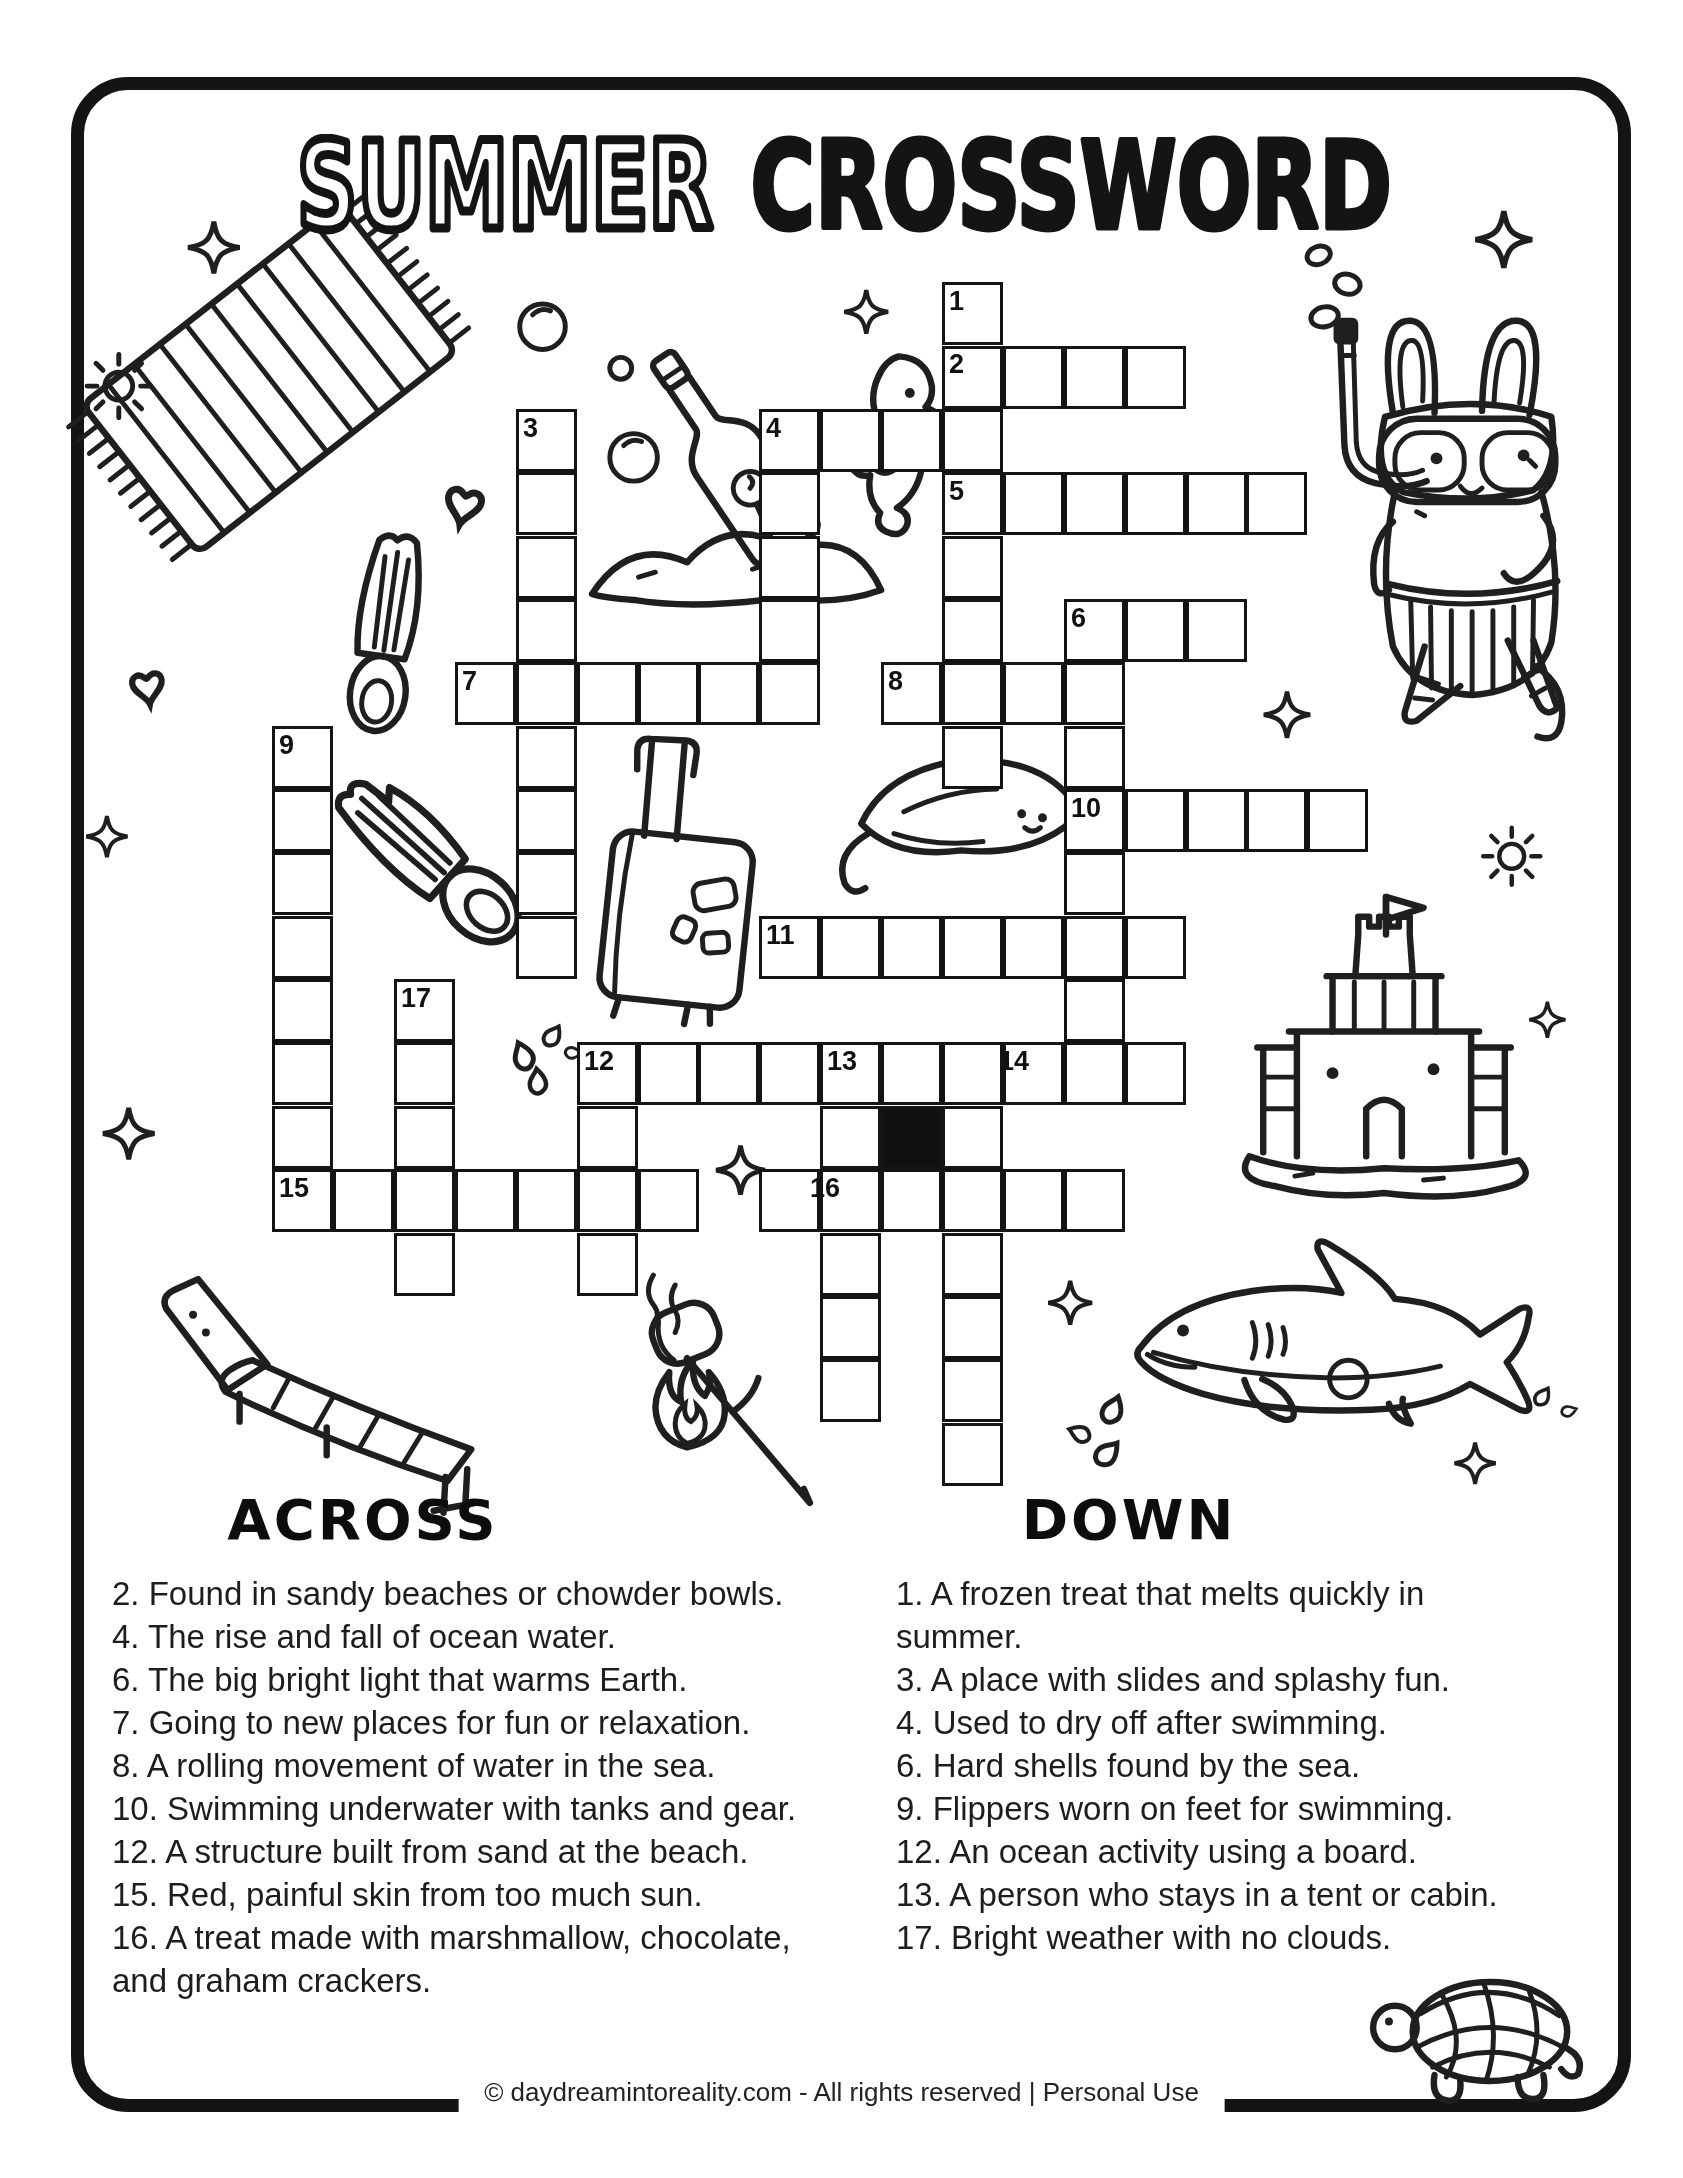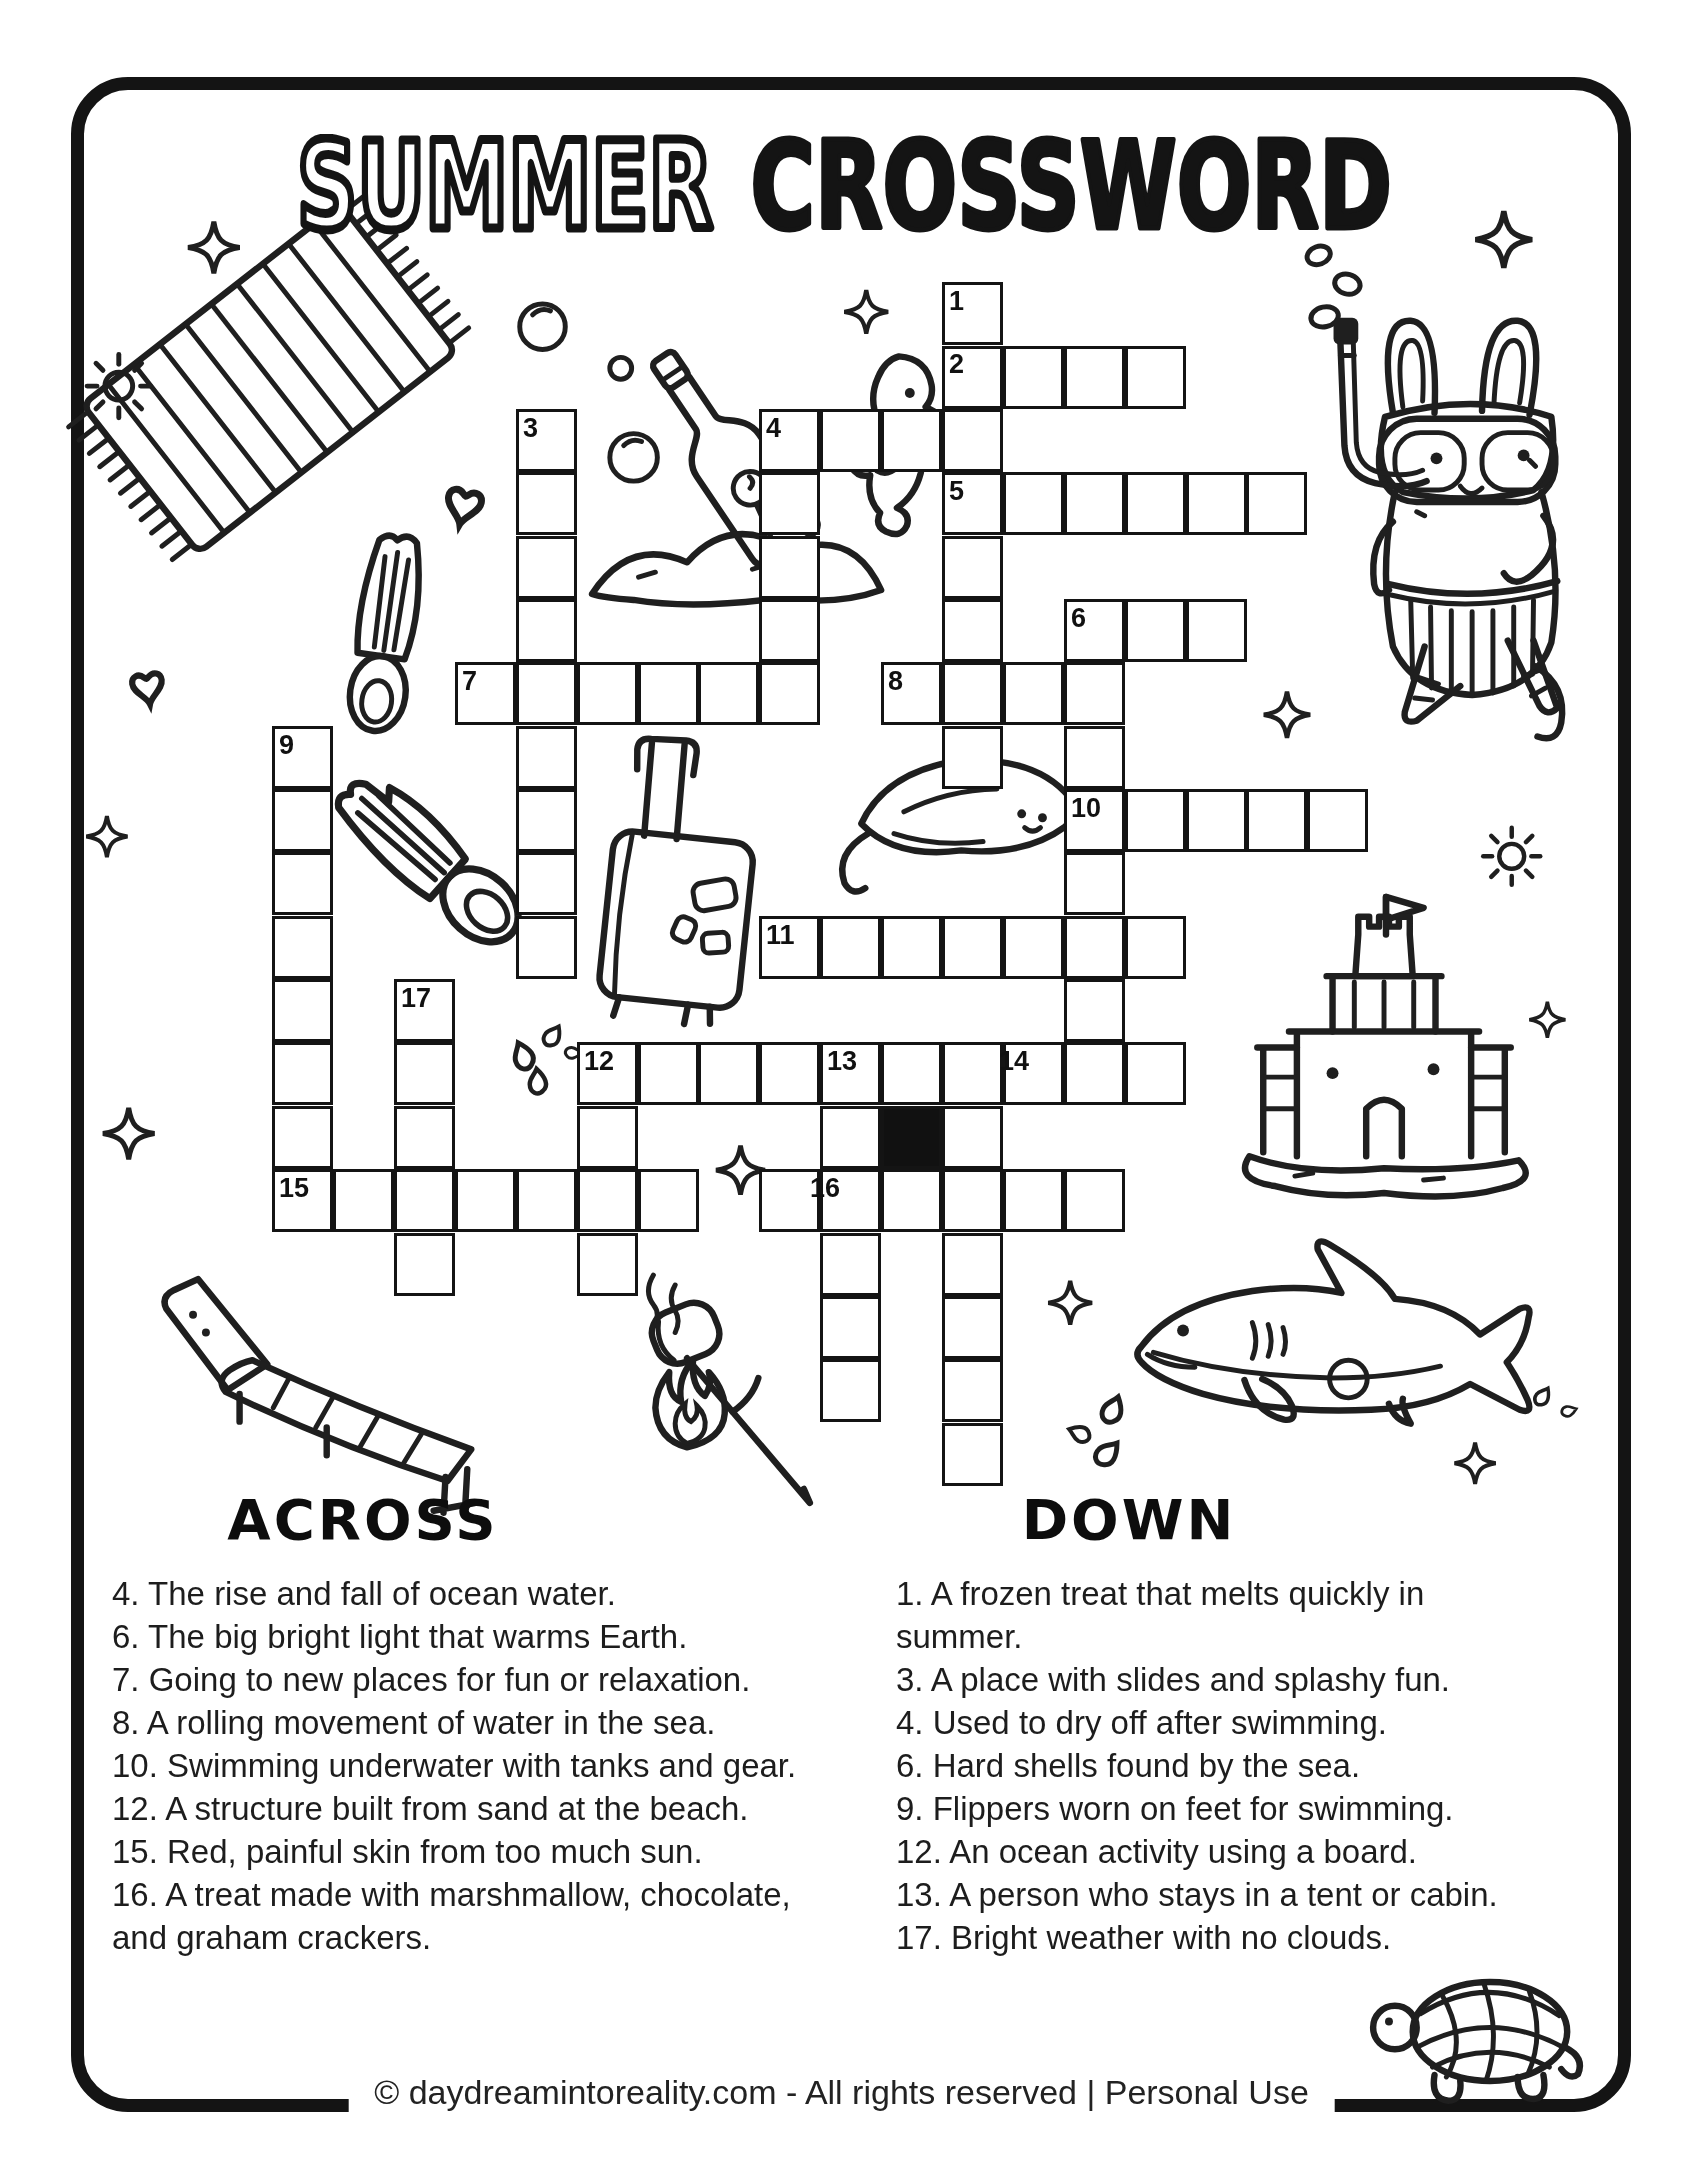--- a/index.html
+++ b/index.html
@@ -456,6 +456,7 @@
   <div class="secheader" style="left:921px;top:1487px;">DOWN</div>
 
   <div class="cluecol" style="left:112px;top:1572px;width:705px;" id="across-list">
+      <div class="clue-item">2. Found in sandy beaches or chowder bowls.</div>
       <div class="clue-item">4. The rise and fall of ocean water.</div>
       <div class="clue-item">6. The big bright light that warms Earth.</div>
       <div class="clue-item">7. Going to new places for fun or relaxation.</div>

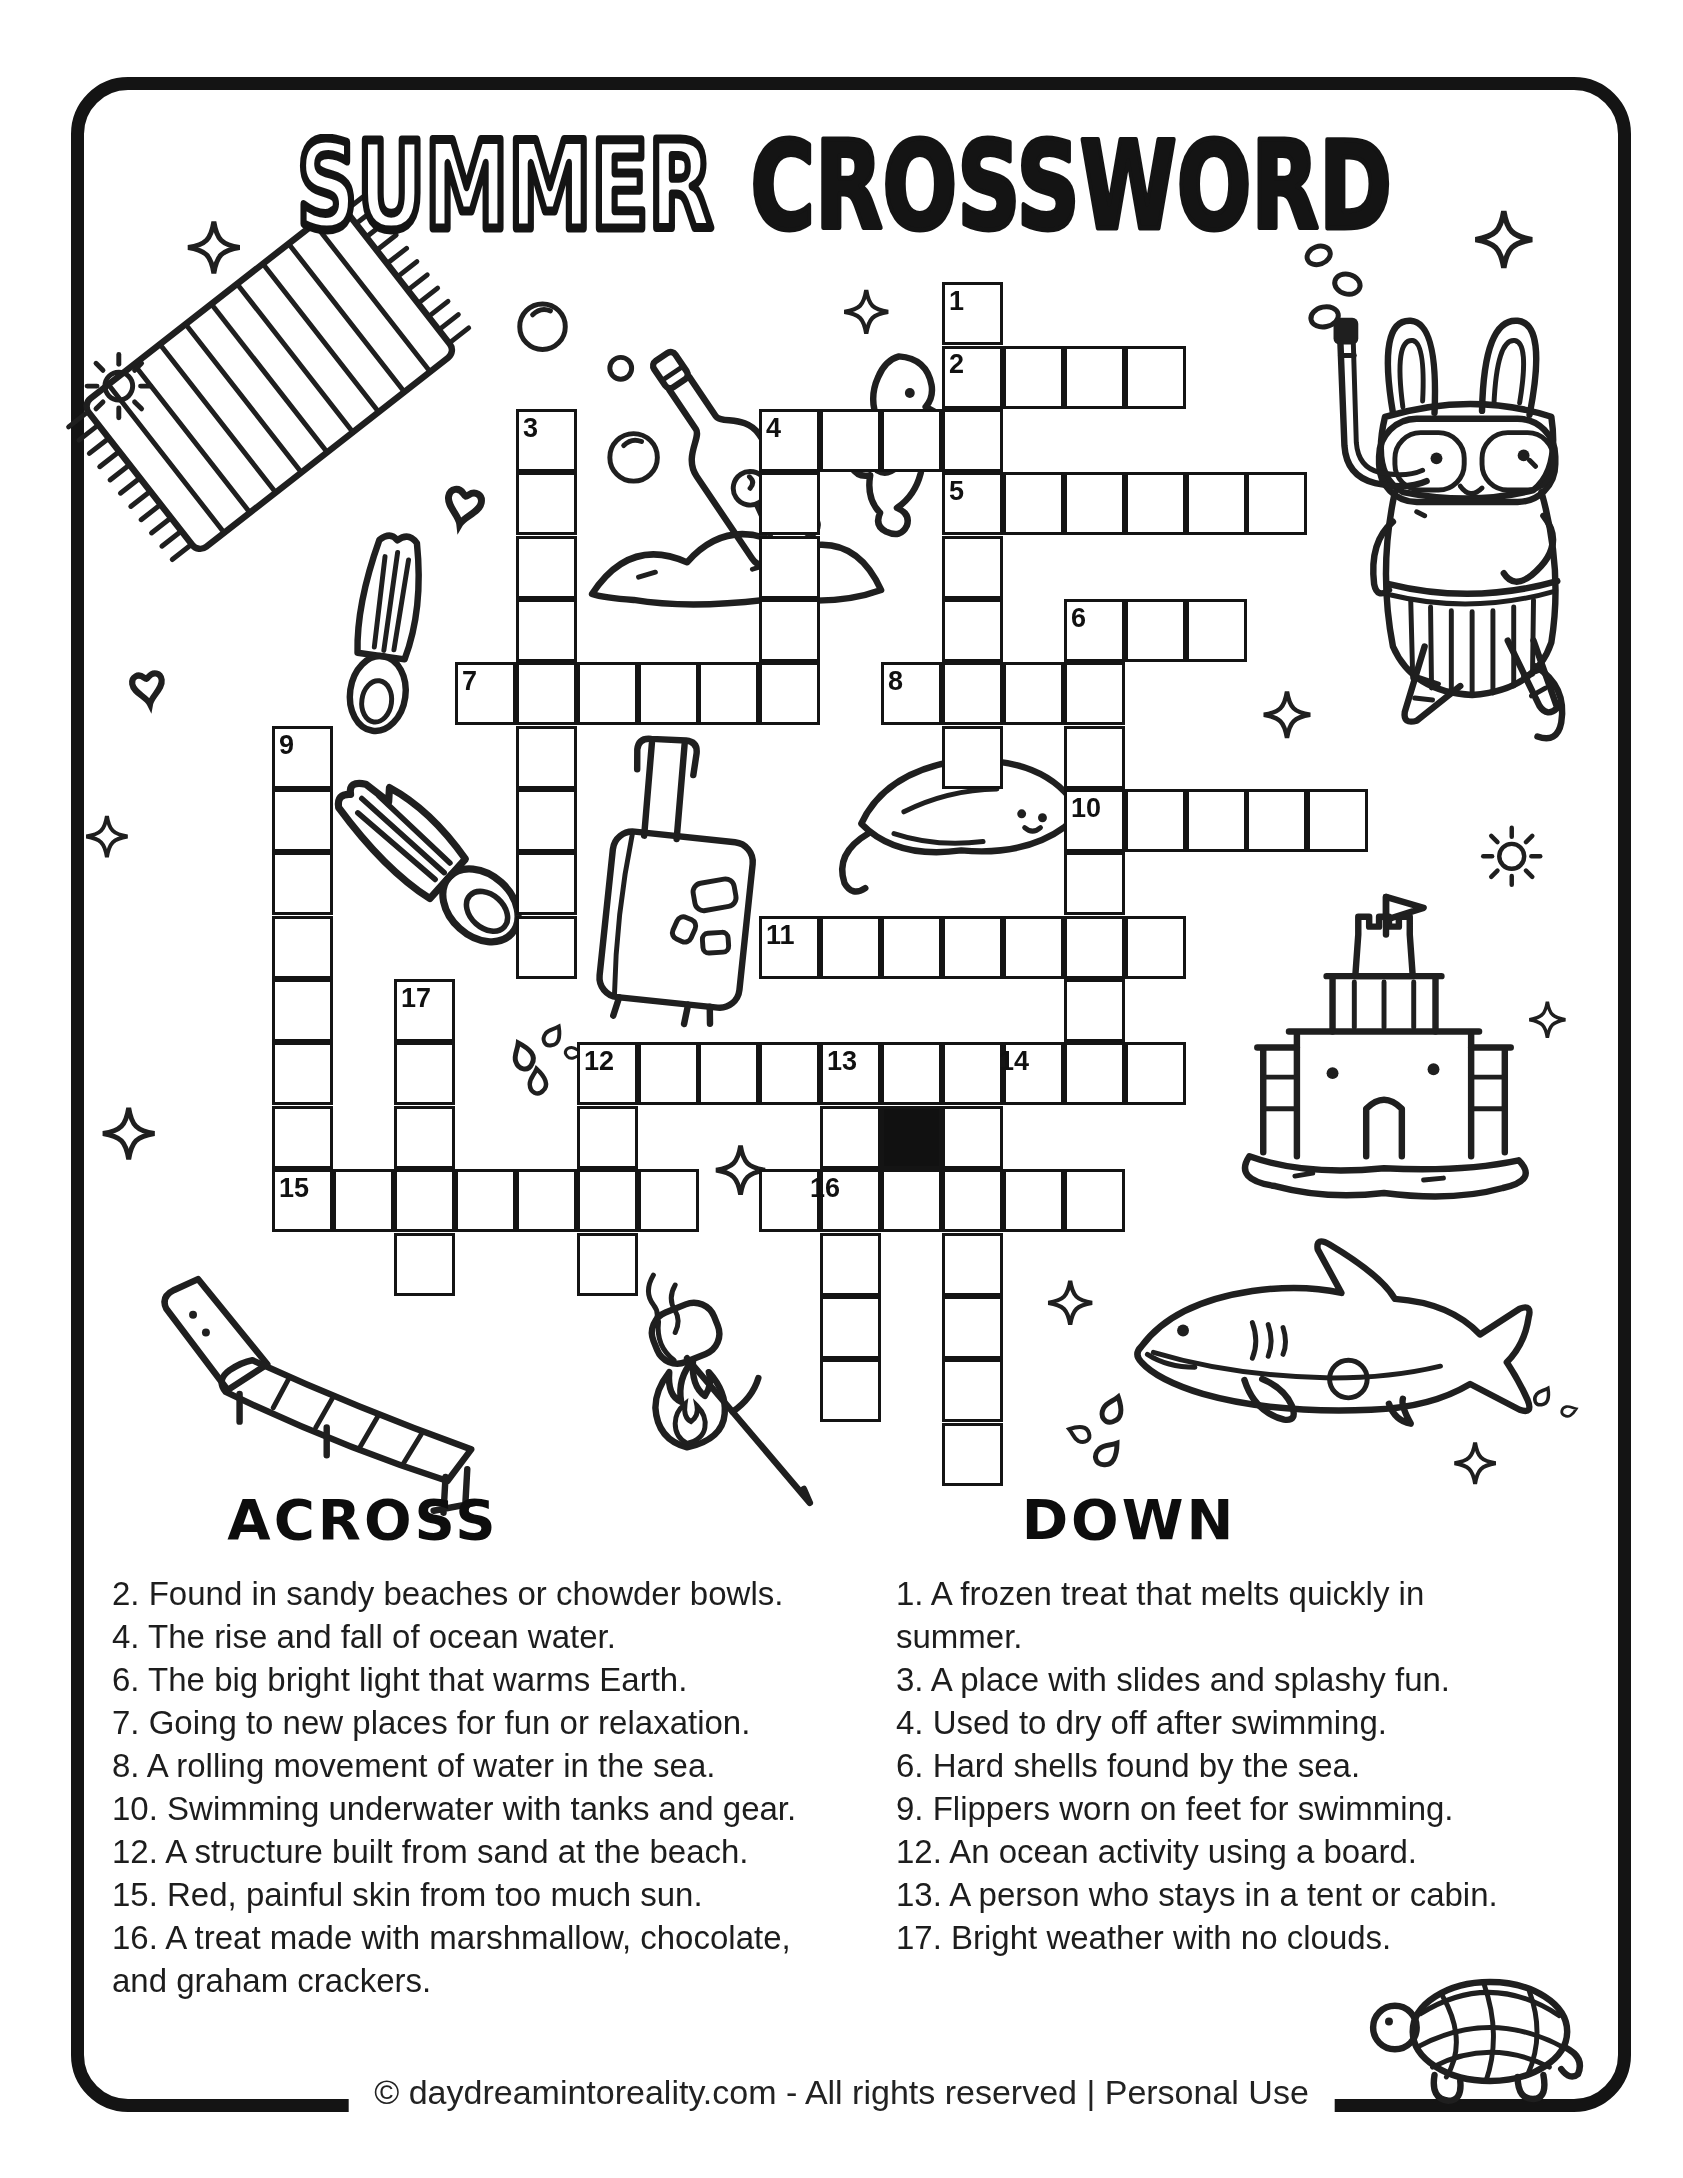--- a/index.html
+++ b/index.html
@@ -19,7 +19,7 @@
   .cluecol{position:absolute;z-index:3;font-size:33px;line-height:43px;color:#1d1d1d;}
   .clue-item{margin:0;}
   .footer{position:absolute;top:2071px;left:50%;transform:translateX(-50%);
-          background:#fff;padding:0 26px;font-size:34px;line-height:42px;color:#222;
+          background:#fff;padding:0 26px;font-size:26px;line-height:42px;color:#222;
           z-index:6;white-space:nowrap;}
   svg text.bubble{fill:#ffffff;stroke:#141414;stroke-width:9px;stroke-linejoin:round;
                   font-family:"DejaVu Sans",sans-serif;font-weight:bold;}

